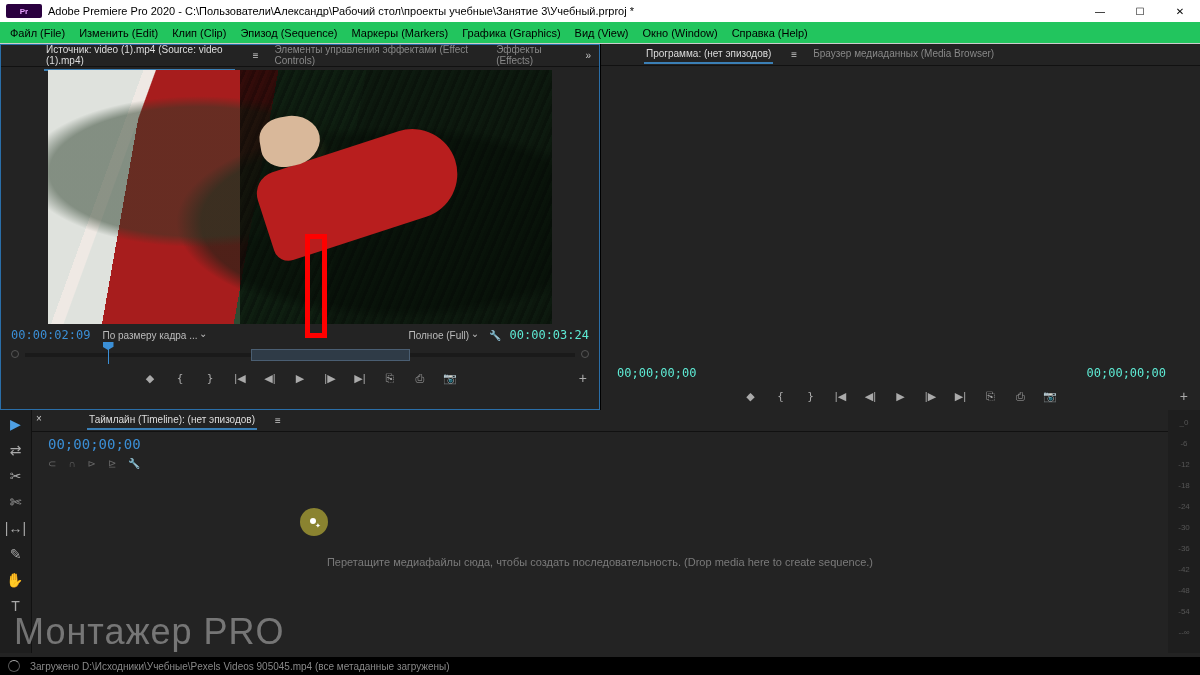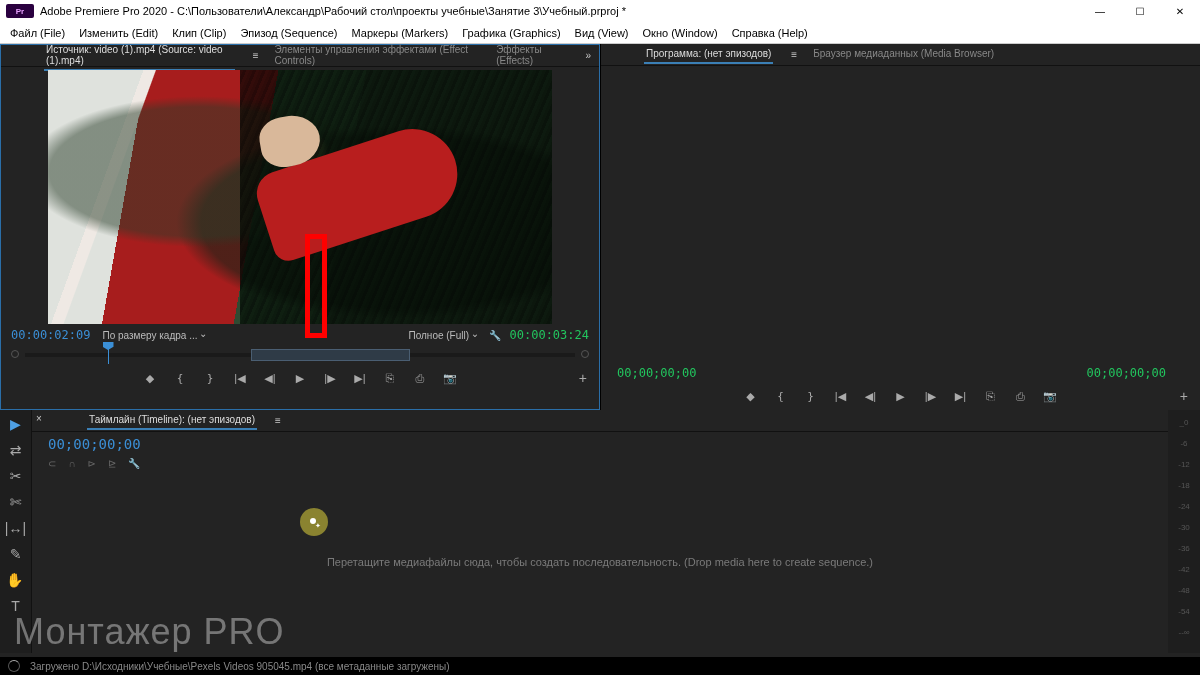--- a/index.html
+++ b/index.html
@@ -5,7 +5,7 @@
 * { margin:0; padding:0; box-sizing:border-box; font-family:"Segoe UI",Tahoma,sans-serif; user-select:none; }
 body { width:1200px; height:675px; background:#232323; color:#c8c8c8; font-size:11px; overflow:hidden; position:relative; }
 .titlebar { height:22px; background:#fff; color:#000; display:flex; align-items:center; padding-left:6px; font-size:11px; }
-.titlebar .app-icon { width:28px; height:14px; background:#2a003f; color:#e8a0ff; display:flex; align-items:center; justify-content:center; font-size:8px; font-weight:bold; margin-right:6px; border-radius:2px; }
+.titlebar .app-icon { width:36px; height:14px; background:#2a003f; color:#e8a0ff; display:flex; align-items:center; justify-content:center; font-size:8px; font-weight:bold; margin-right:6px; border-radius:2px; }
 .titlebar .wincontrols { margin-left:auto; display:flex; }
 .titlebar .wincontrols div { width:40px; height:22px; display:flex; align-items:center; justify-content:center; font-size:10px; color:#000;}
 .menubar { height:22px; background:#ffffff; color:#000; display:flex; align-items:center; padding-left:10px; font-size:11px; border-bottom:1px solid #ccc;}

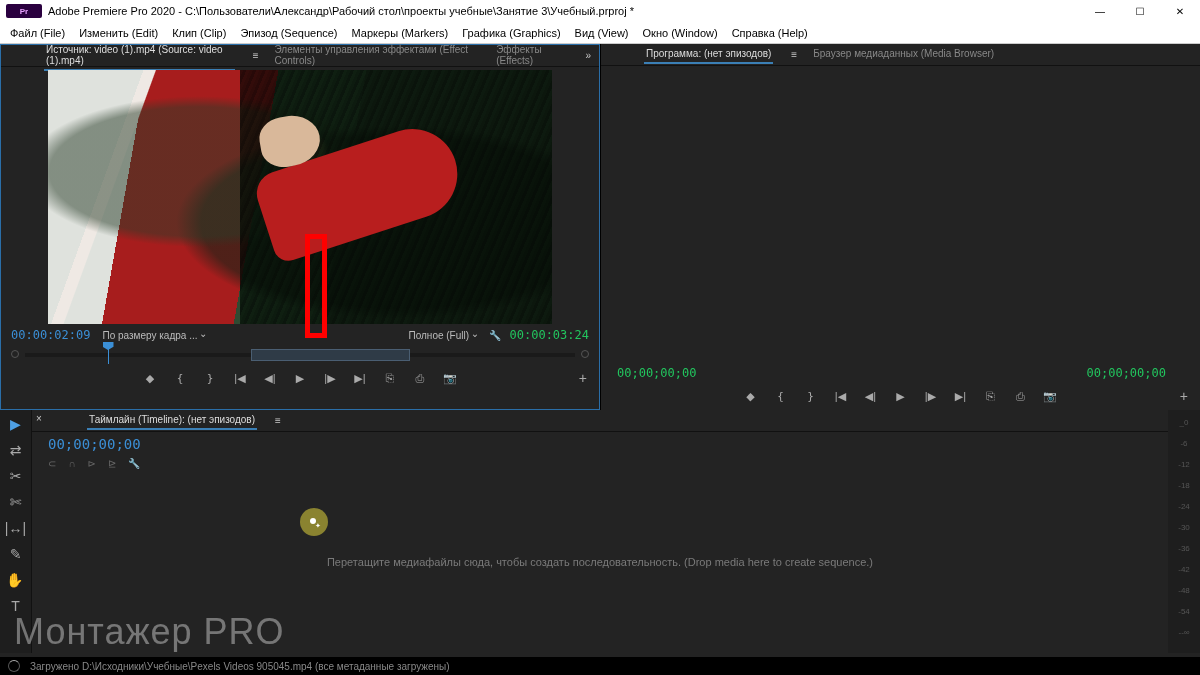--- a/index.html
+++ b/index.html
@@ -8,7 +8,7 @@
 .titlebar .app-icon { width:36px; height:14px; background:#2a003f; color:#e8a0ff; display:flex; align-items:center; justify-content:center; font-size:8px; font-weight:bold; margin-right:6px; border-radius:2px; }
 .titlebar .wincontrols { margin-left:auto; display:flex; }
 .titlebar .wincontrols div { width:40px; height:22px; display:flex; align-items:center; justify-content:center; font-size:10px; color:#000;}
-.menubar { height:22px; background:#ffffff; color:#000; display:flex; align-items:center; padding-left:10px; font-size:11px; border-bottom:1px solid #ccc;}
+.menubar { height:22px; background:#22c55e; color:#000; display:flex; align-items:center; padding-left:10px; font-size:11px; border-bottom:1px solid #ccc;}
 .menubar span { margin-right:14px; }
 .workspace { display:flex; height:366px; }
 .panel { background:#232323; position:relative; }

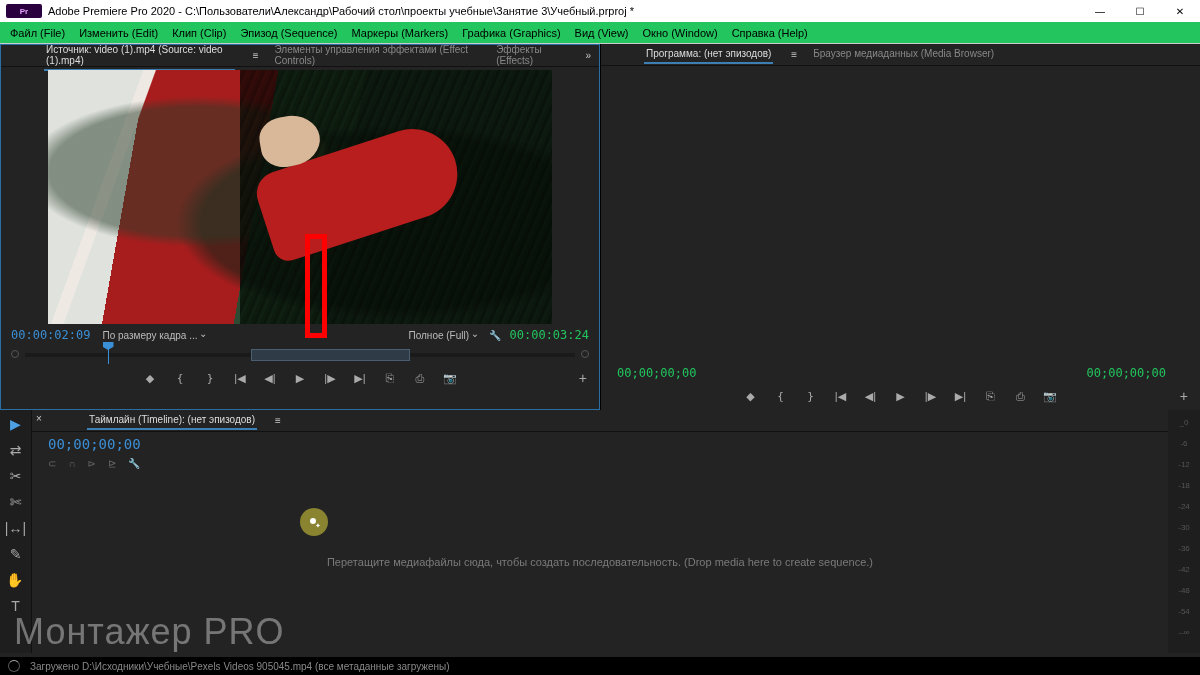--- a/index.html
+++ b/index.html
@@ -33,7 +33,7 @@
   repeating-linear-gradient(113deg,#24402a 0 3px,#182c1c 3px 6px,#2e4d33 6px 9px);mix-blend-mode:multiply;opacity:.85;}
 .ctrl-row { display:flex; align-items:center; height:22px; padding:0 10px; gap:8px; font-size:10px; color:#aaa;}
 .tc-blue { color:#3b8fd6; font-family:monospace; font-size:12px;}
-.tc-grey { color:#22c55e; font-family:monospace; font-size:12px;}
+.tc-grey { color:#5eead4; font-family:monospace; font-size:12px;}
 .dropdown { background:transparent; padding:1px 12px 1px 4px; color:#bbb; position:relative;}
 .dropdown::after{content:"⌄"; position:absolute; right:2px; top:-1px; font-size:10px;}
 .spacer { flex:1; }

